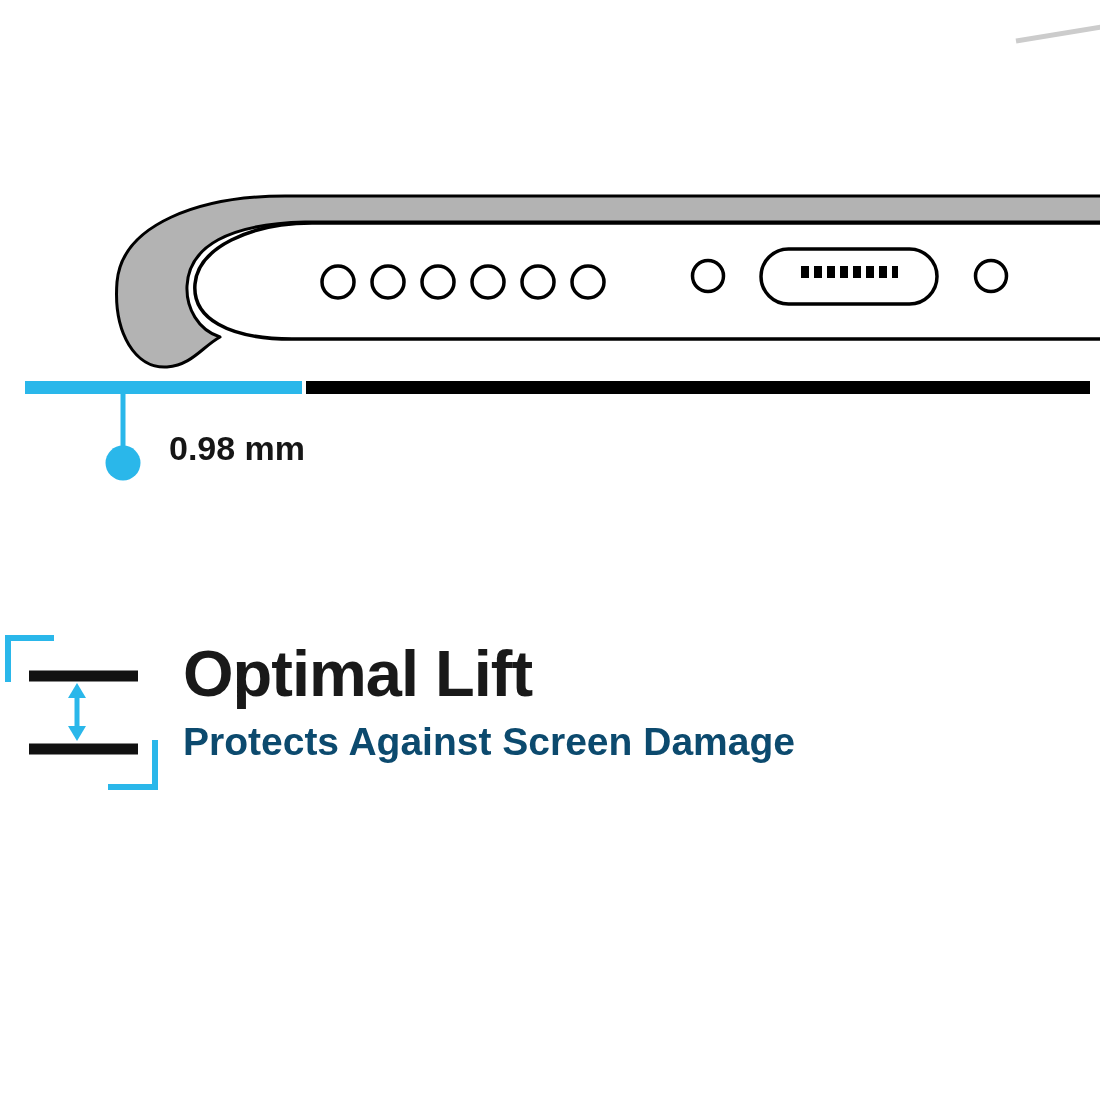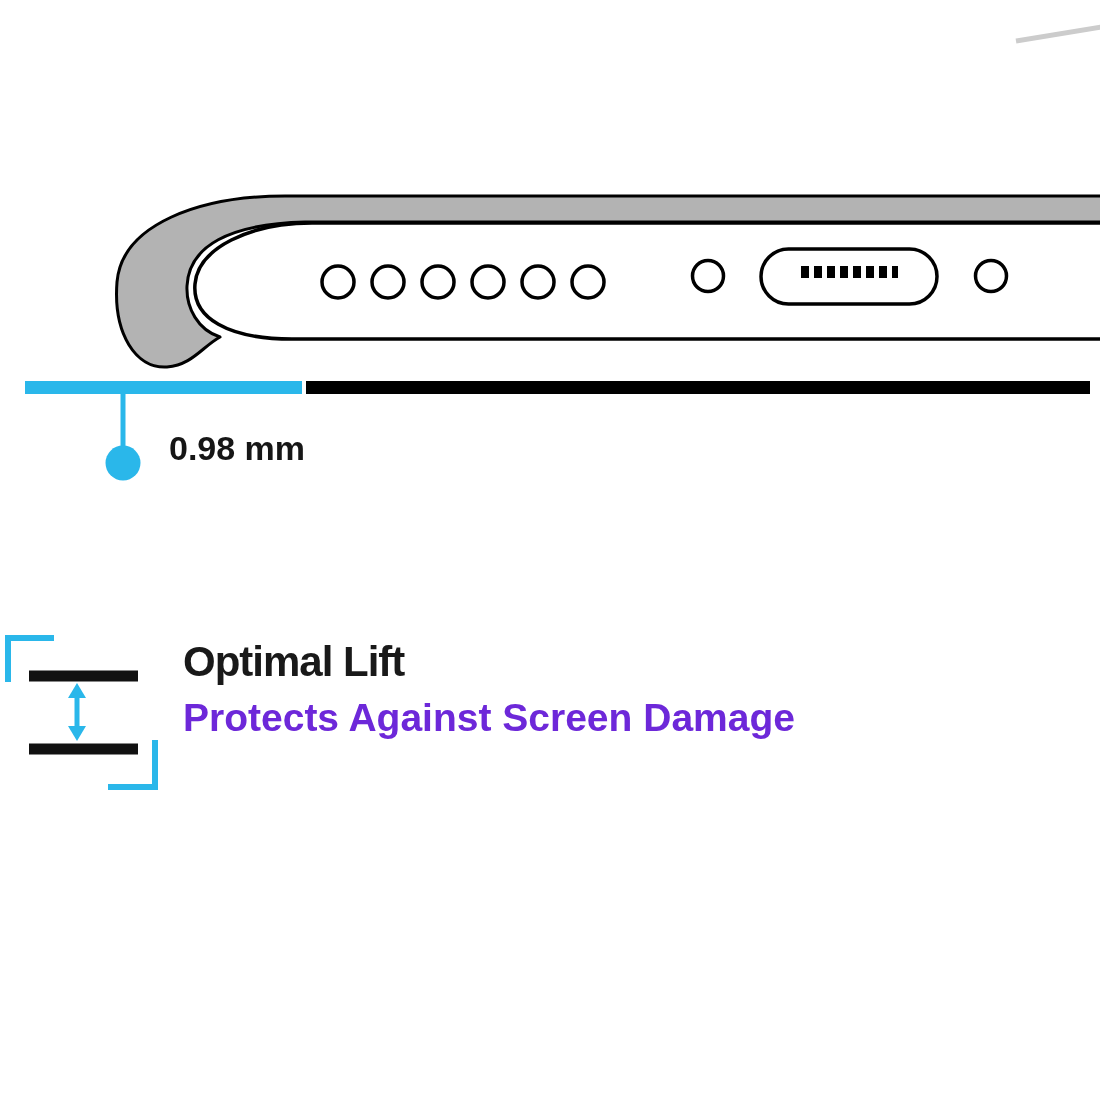--- a/index.html
+++ b/index.html
@@ -44,7 +44,7 @@
   }
   .feature-title {
     margin: 0;
-    font-size: 42px;
+    font-size: 65px;
     font-weight: bold;
     color: #191919;
     line-height: 1.05;

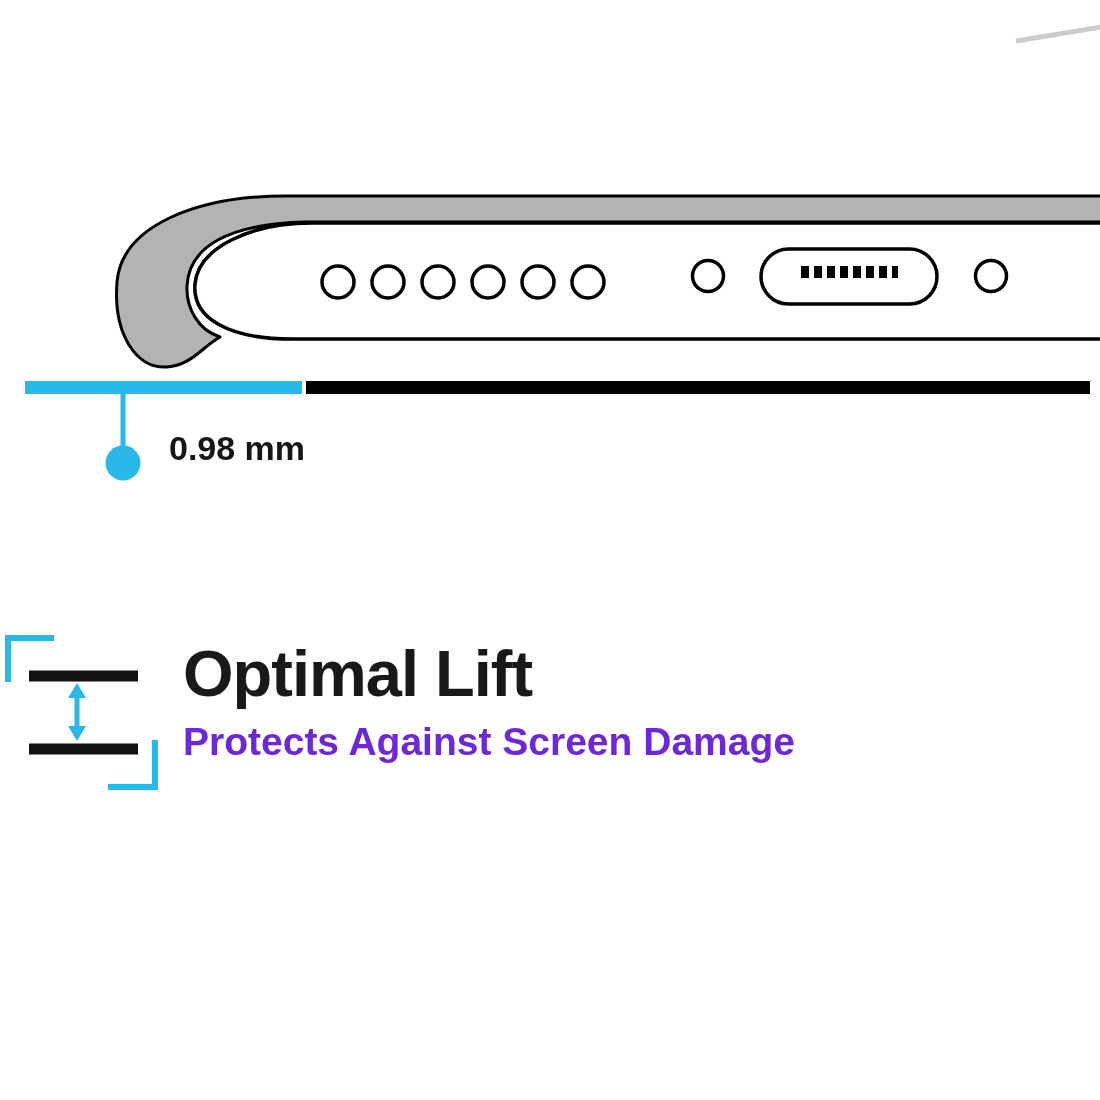--- a/index.html
+++ b/index.html
@@ -54,7 +54,7 @@
     margin: 12px 0 0 0;
     font-size: 39px;
     font-weight: 600;
-    color: #6d28d9;
+    color: #0c4a6e;
     letter-spacing: 0px;
   }
 </style>

